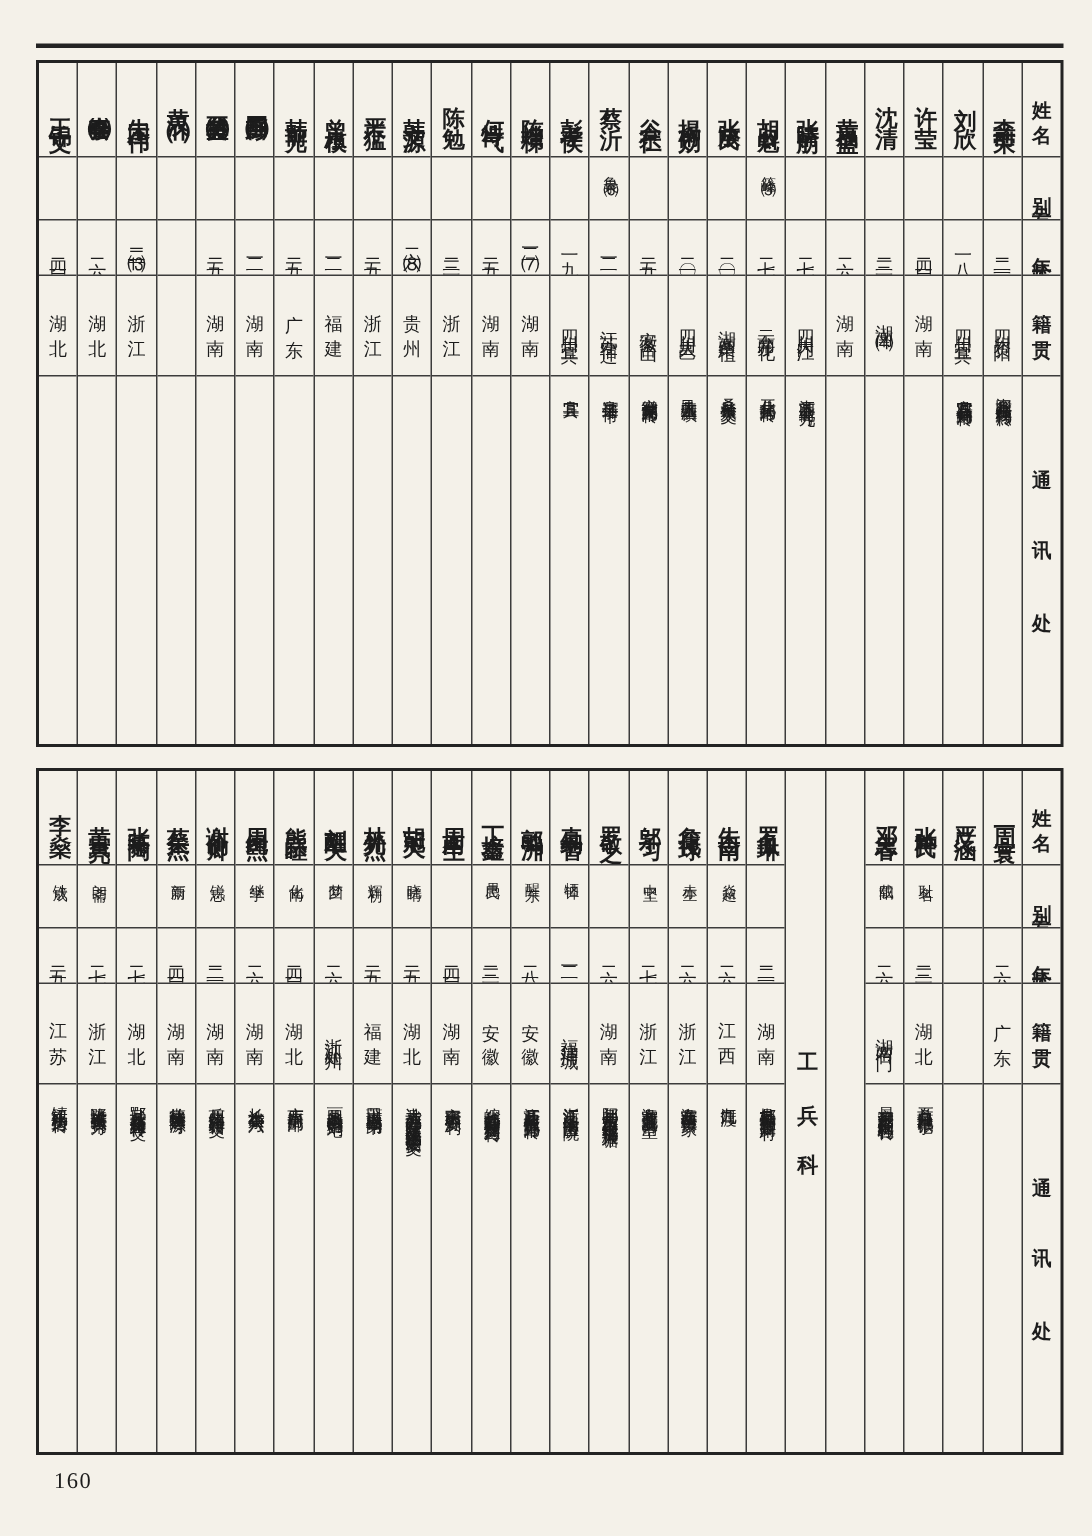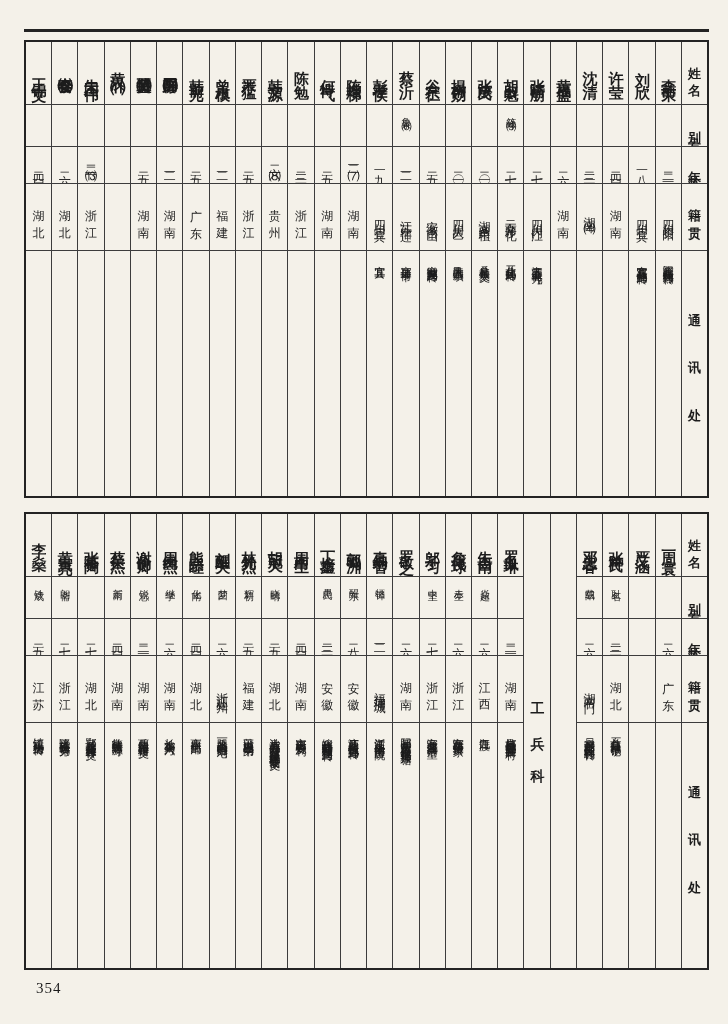--- a/index.html
+++ b/index.html
@@ -909,7 +909,7 @@
         </div>
       </div>
     </div>
-  <div class="page-number">354</div>
+  <div class="page-number">160</div>
 </div>
 
 </body></html>

